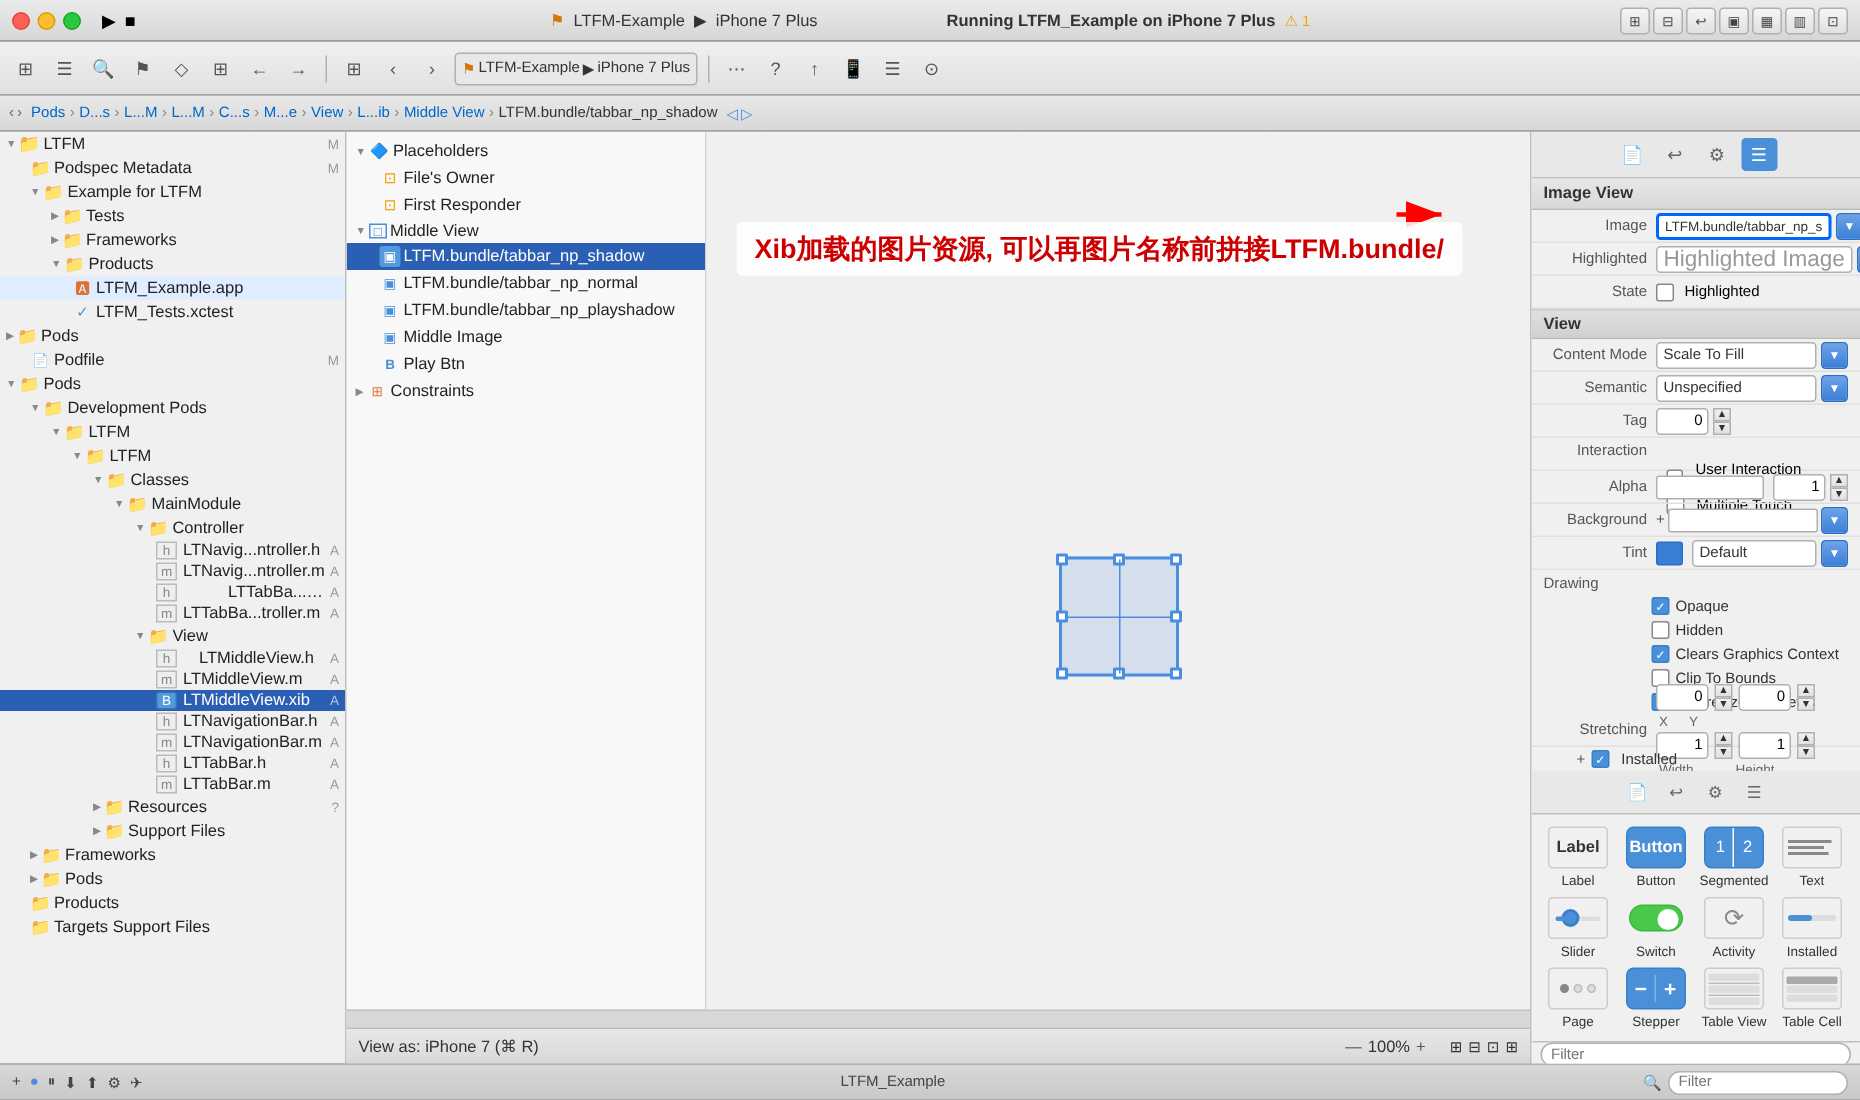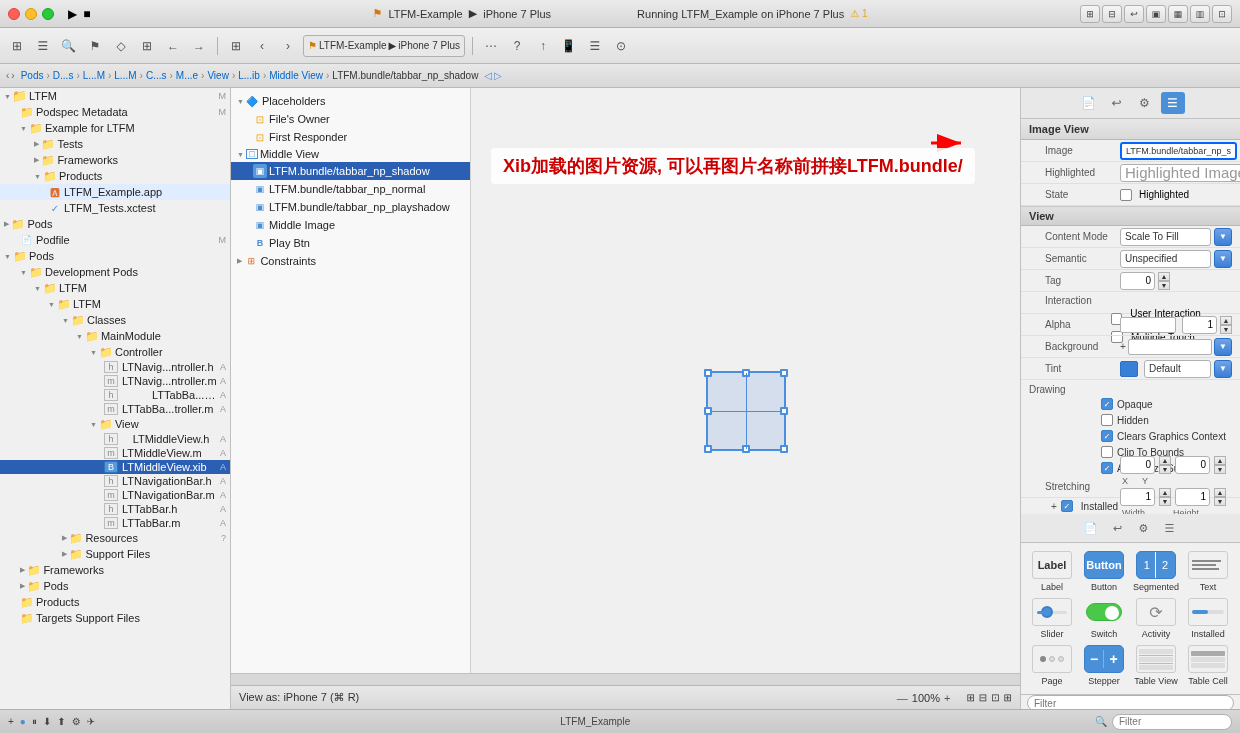--- a/index.html
+++ b/index.html
@@ -426,7 +426,7 @@
     <span>LTFM-Example</span>
     <span> ▶ </span>
     <span>iPhone 7 Plus</span>
-    <span style="margin-left:80px;">Running LTFM_Example on iPhone 7 Plus</span>
+    <span style="margin-left:80px;font-weight:bold;">Running LTFM_Example on iPhone 7 Plus</span>
     <span class="title-warning">⚠ 1</span>
   </div>
   <div class="title-bar-controls">

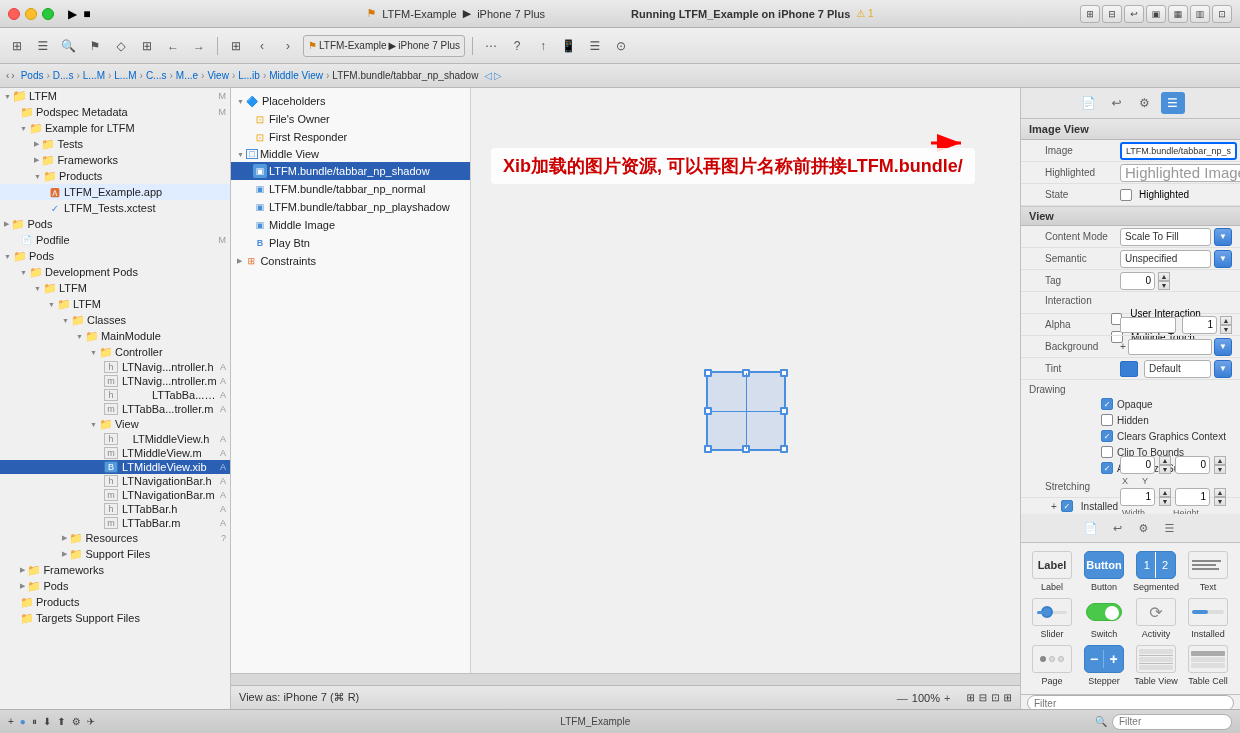--- a/index.html
+++ b/index.html
@@ -186,9 +186,8 @@
       color: #555;
       width: 75px;
       flex-shrink: 0;
-      text-align: left;
+      text-align: right;
       padding-right: 6px;
-      margin-left: 16px;
     }
     .inspector-value {
       flex: 1;

